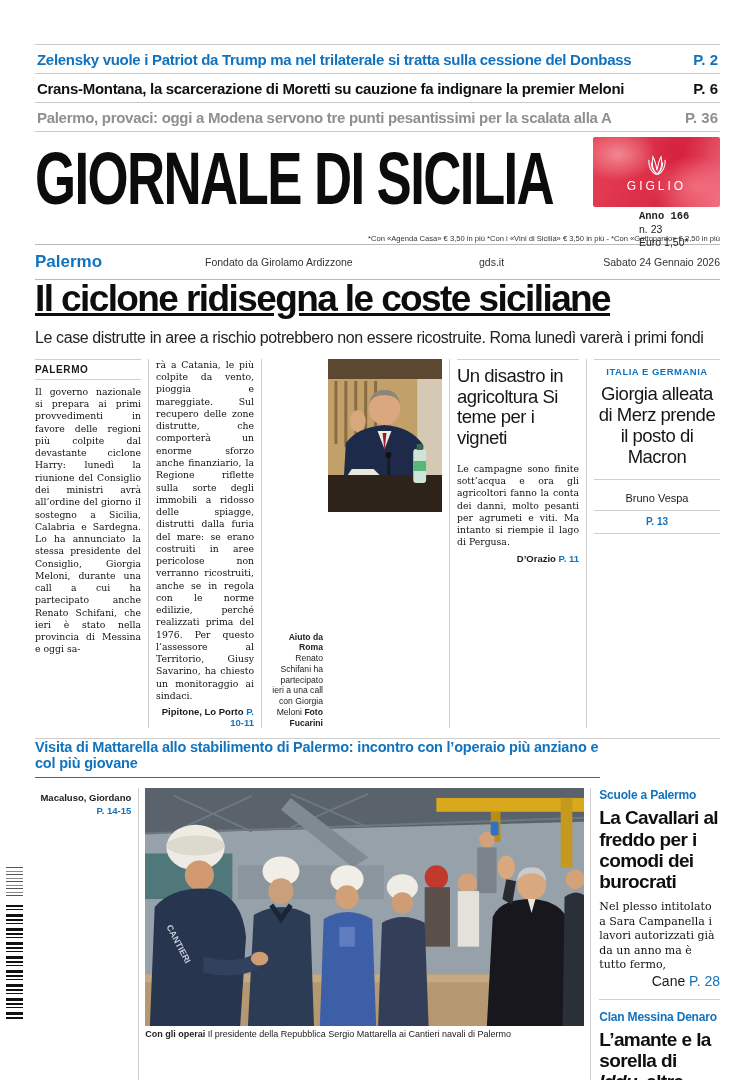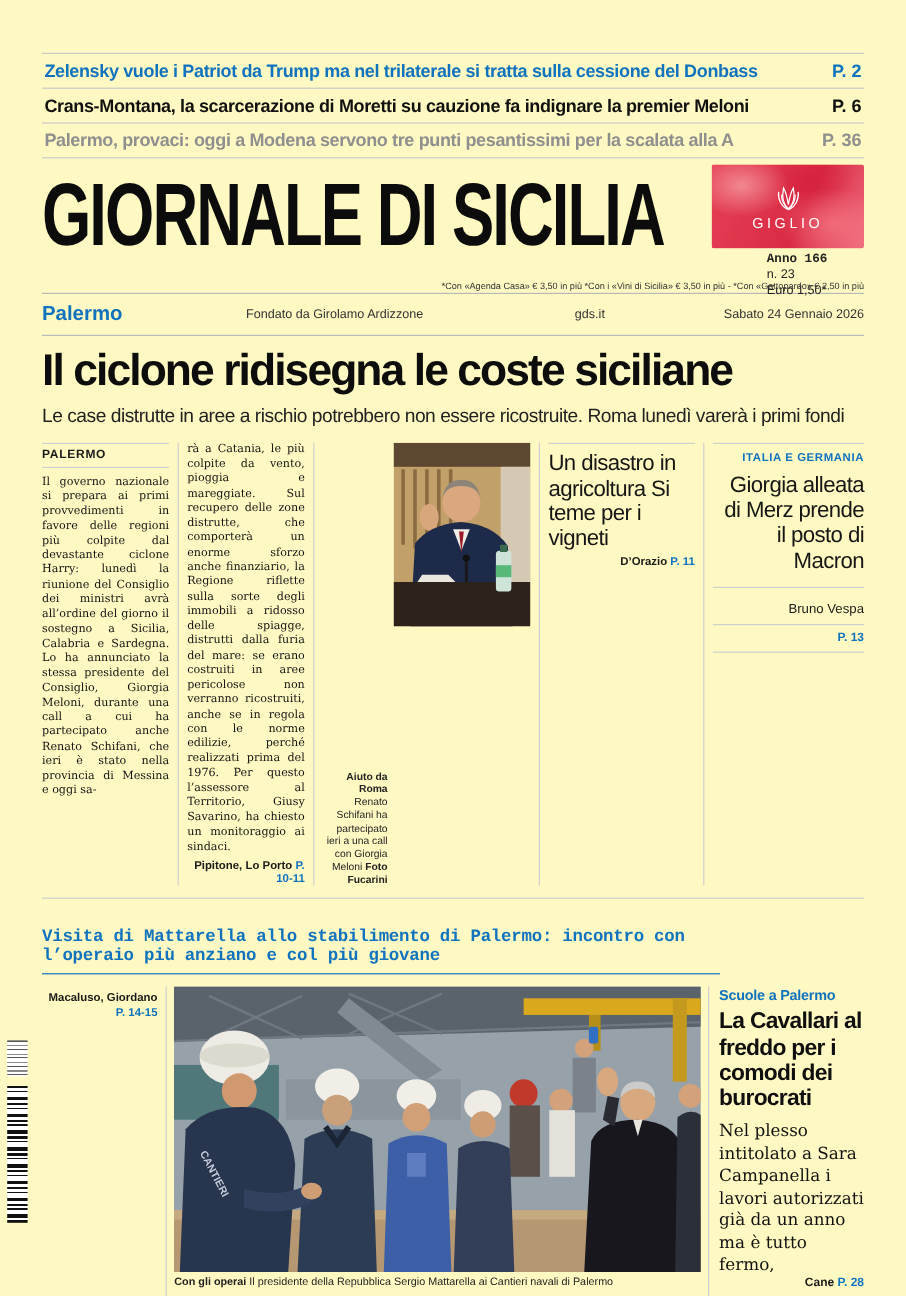--- a/index.html
+++ b/index.html
@@ -6,7 +6,7 @@
   html,body { background:#e8e8e8; }
   .page {
     position:relative; width:755px; height:1080px; margin:0 auto;
-    background:#fef9c3; overflow:hidden;
+    background:#ffffff; overflow:hidden;
     font-family:"Liberation Sans", sans-serif; color:#1a1a1a;
   }
   .inner { margin:0 35px; }

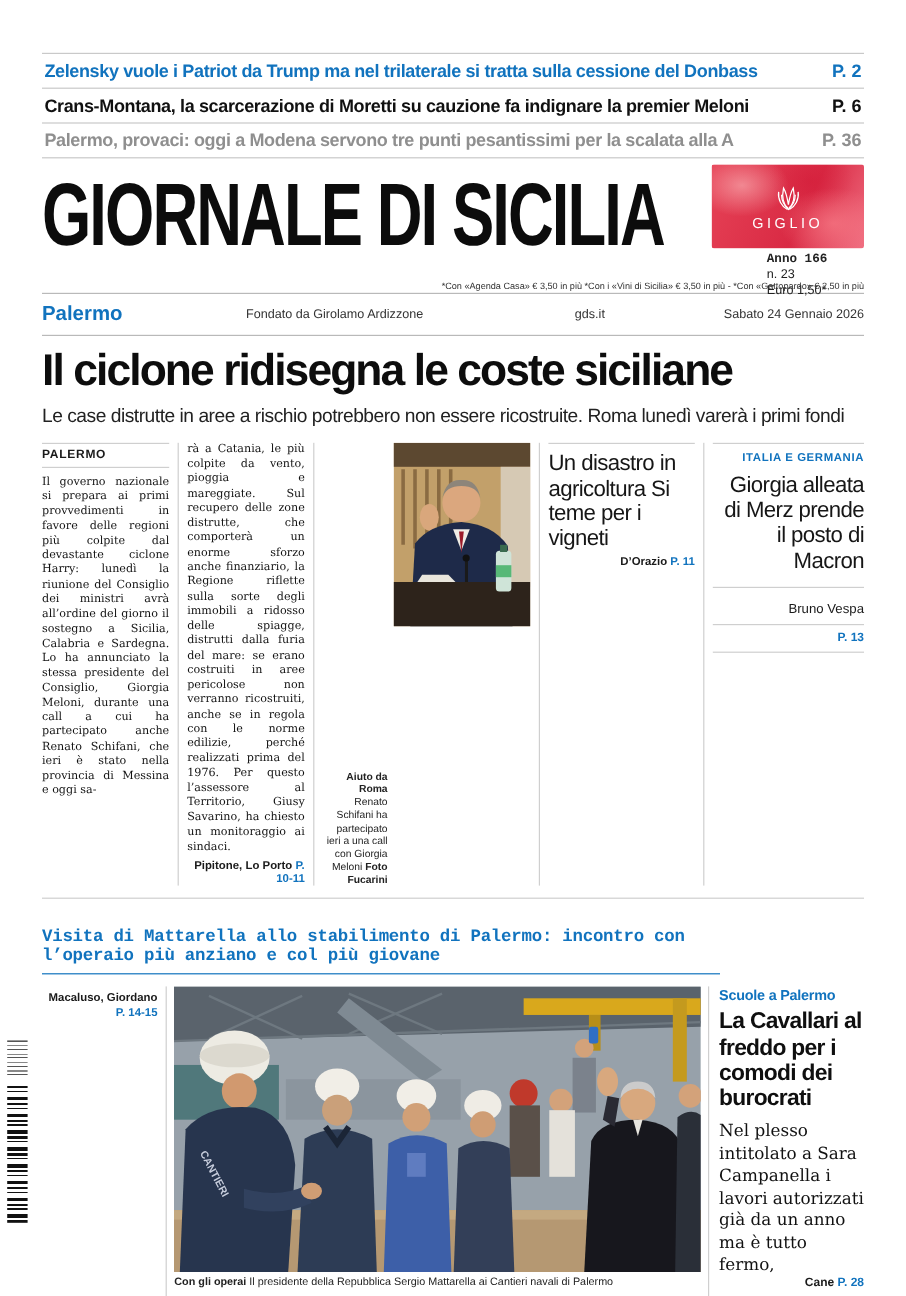--- a/index.html
+++ b/index.html
@@ -49,8 +49,8 @@
   .dateline .date { font-size:10.5px; color:#333; text-align:right; }
 
   
-  .lead-headline { margin-top:10px; font-size:37px; font-weight:bold; letter-spacing:-1.6px;
-    color:#0d0d0d; line-height:1.05; white-space:nowrap; }
+  .lead-headline { font-size:37px; font-weight:bold; letter-spacing:-1.6px;
+    color:#0d0d0d; line-height:1.05; white-space:nowrap;text-decoration:underline; }
   .lead-subhead { margin-top:10px; font-size:16px; font-weight:400; letter-spacing:-0.4px;
     color:#222; white-space:nowrap; }
 

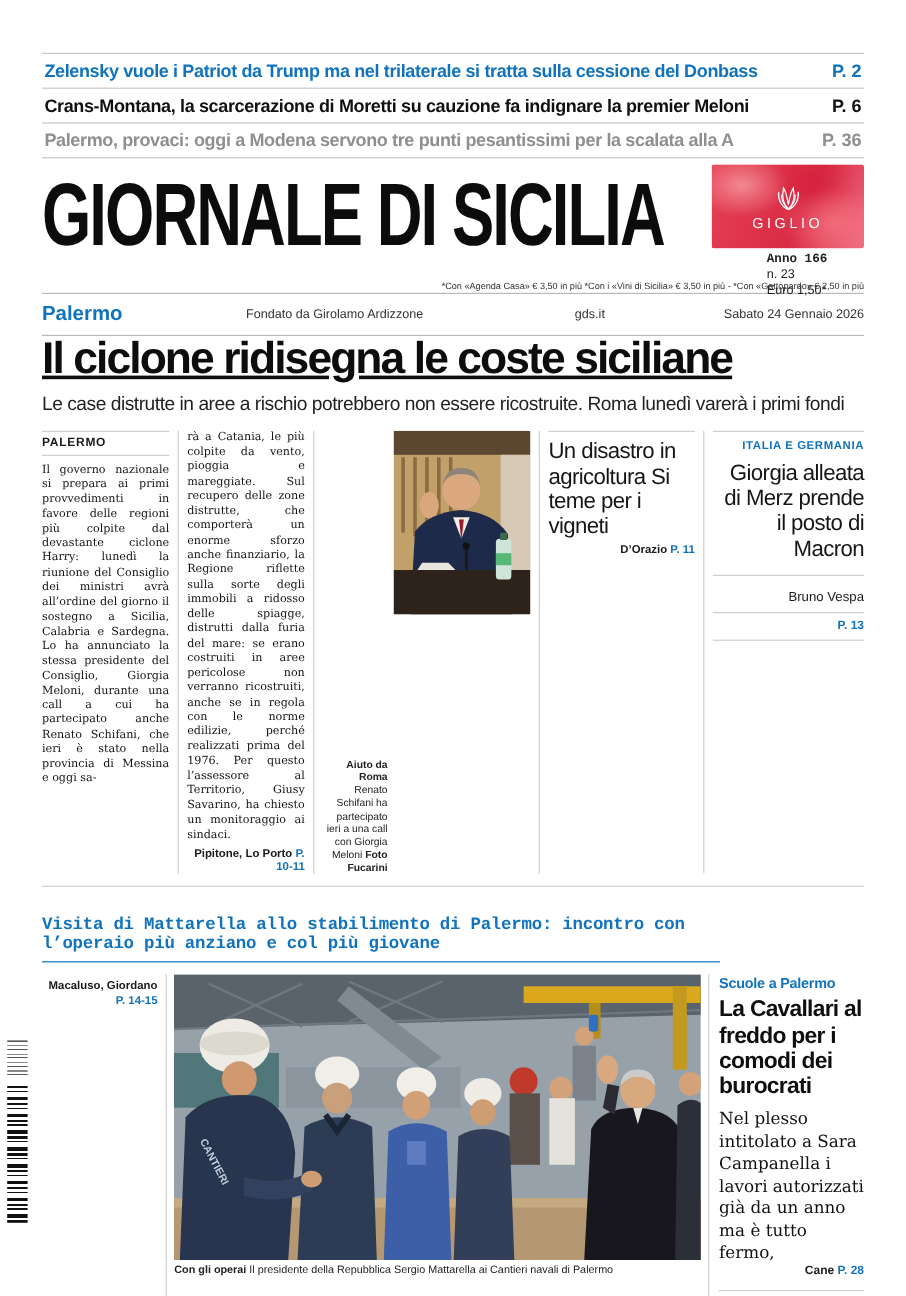--- a/index.html
+++ b/index.html
@@ -81,7 +81,7 @@
   .light-head { font-size:18.5px; font-weight:400; letter-spacing:-0.5px; line-height:1.12; color:#161616; }
   .col-agri .bodytext { margin-top:14px; }
 
-  .side-block { text-align:right; }
+  .side-block { text-align:center; }
   .side-rule { border-top:1px solid #cfcfcf; margin:6px 0; }
   .side-kicker { color:#1173be; font-size:9.5px; font-weight:bold; letter-spacing:0.5px; margin-top:4px; }
   .side-head { font-size:18.5px; font-weight:400; letter-spacing:-0.5px; line-height:1.14;

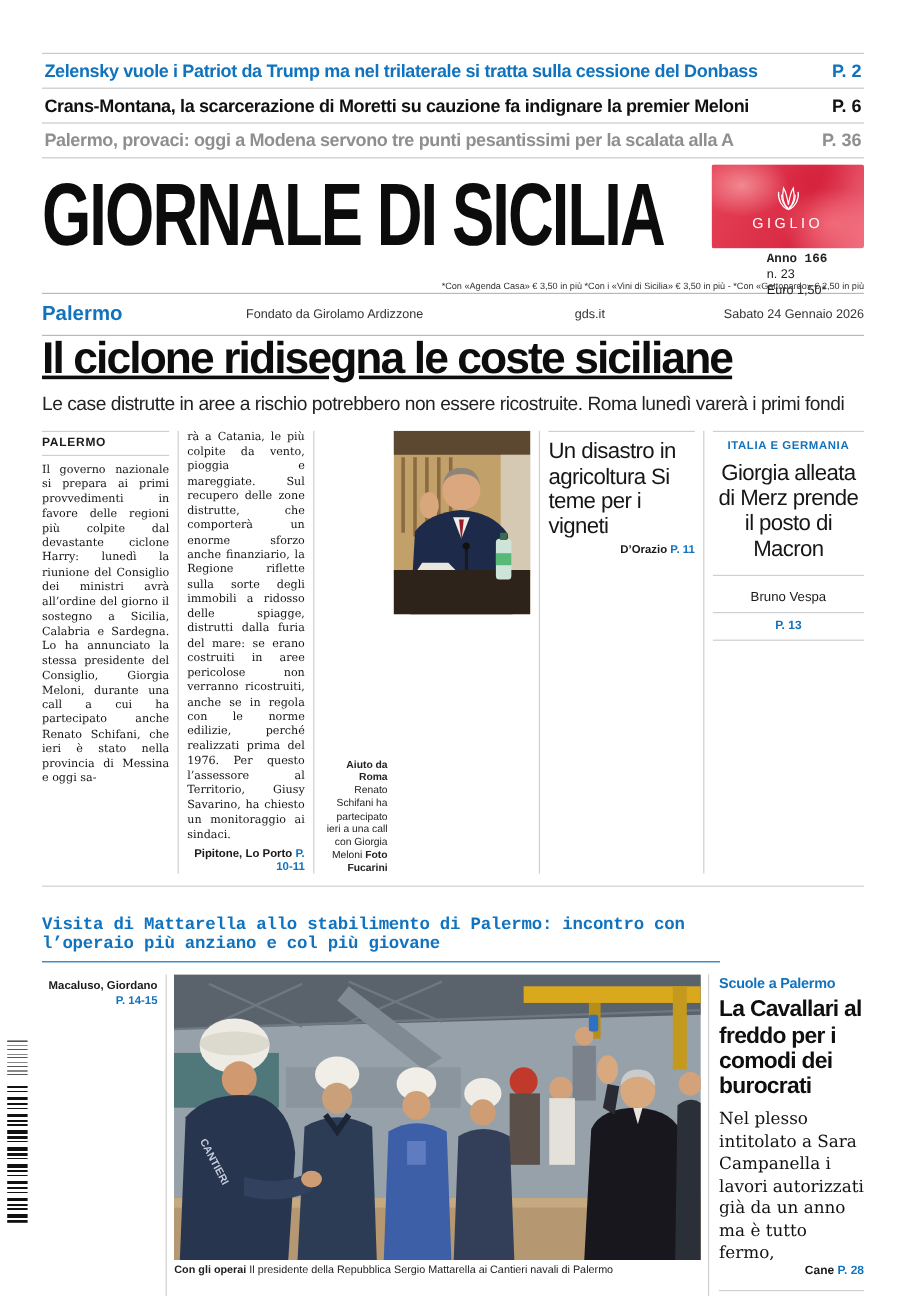--- a/index.html
+++ b/index.html
@@ -224,6 +224,7 @@
       <div class="col col-agri">
         <div class="agri-rule"></div>
         <div class="light-head">Un disastro in agricoltura Si teme per i vigneti</div>
+        <p class="bodytext">Le campagne sono finite sott’acqua e ora gli agricoltori fanno la conta dei danni, molto pesanti per agrumeti e viti. Ma intanto si riempie il lago di Pergusa.</p>
         <div class="byline">
           <span>D’Orazio</span>
           <span class="pg">P. 11</span>

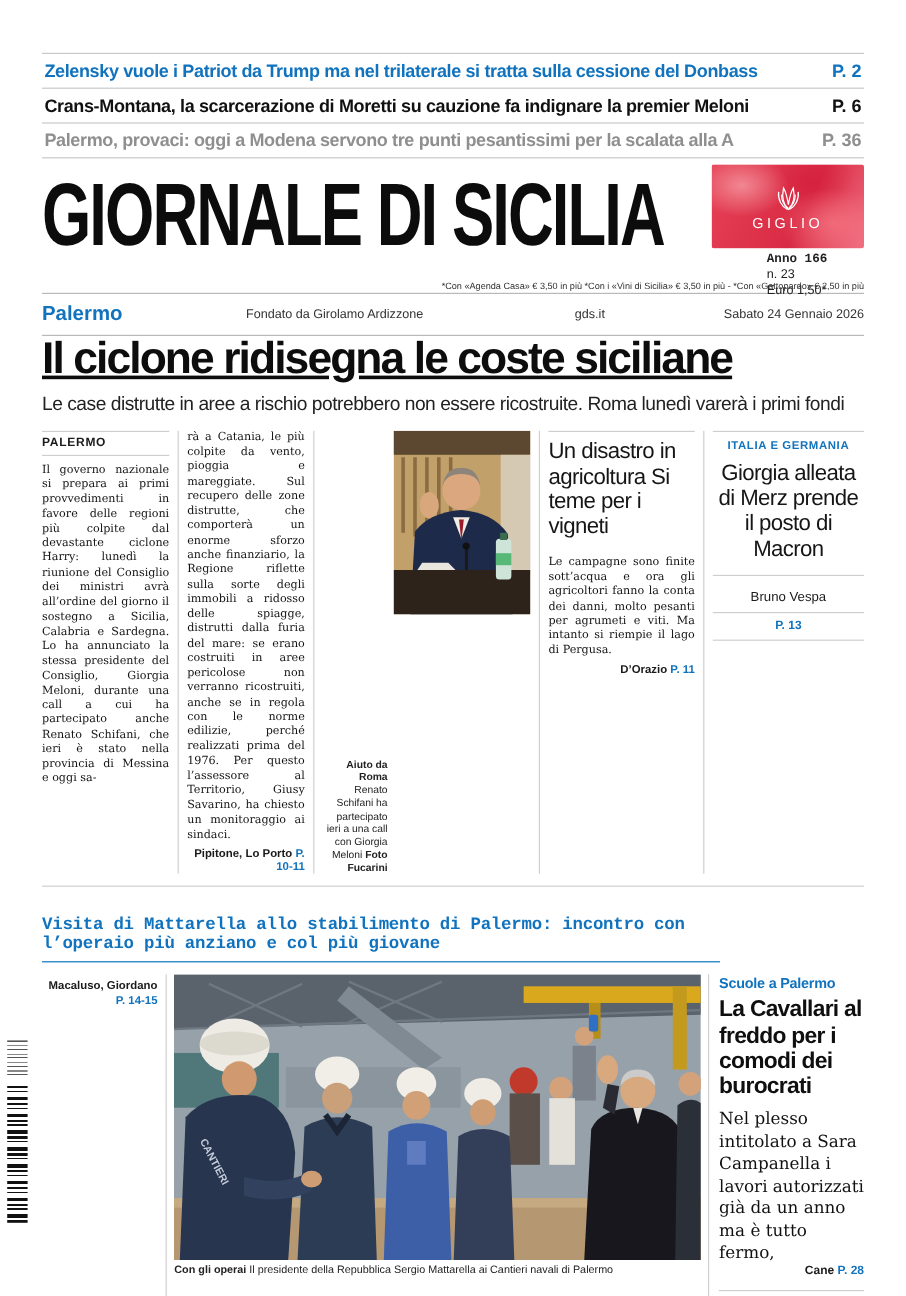--- a/index.html
+++ b/index.html
@@ -90,7 +90,7 @@
   .side-page { color:#1173be; font-size:10px; font-weight:bold; padding:5px 0 6px 0; }
 
   
-  .matt-strip { margin-top:10px; border-top:1px solid #cfcfcf; padding-top:24px;font-family:Liberation Mono, monospace; }
+  .matt-strip { margin-top:10px; border-top:1px solid #cfcfcf; padding-top:0; }
   .matt-strip .txt { color:#1173be; font-size:14.5px; font-weight:bold; letter-spacing:-0.2px;
     padding-bottom:6px; border-bottom:1px solid #1173be; display:block; width:565px; }
   .matt-grid { display:flex; margin-top:10px; }

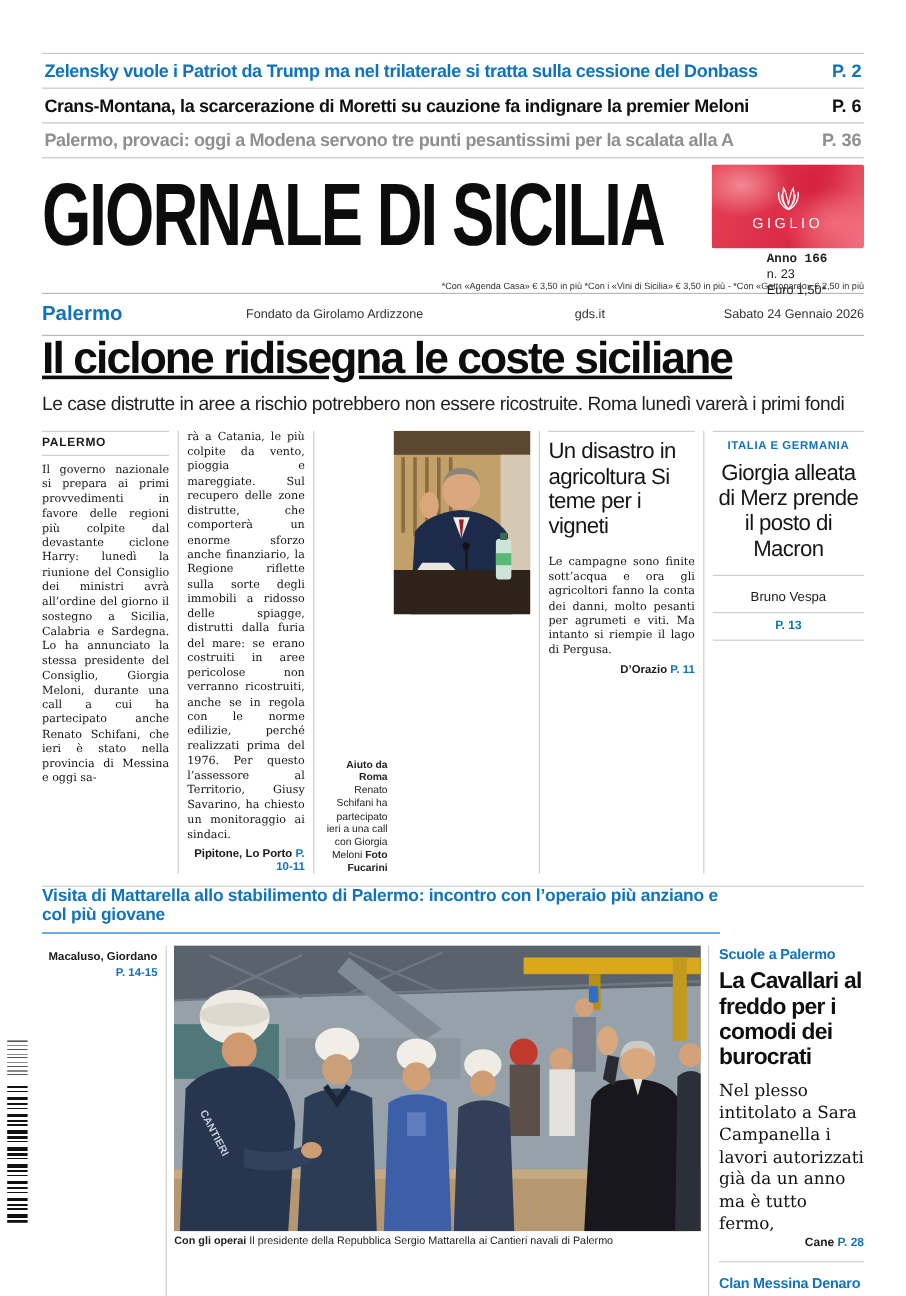--- a/index.html
+++ b/index.html
@@ -107,7 +107,7 @@
   .sb-kicker { color:#1173be; font-size:12px; font-weight:bold; letter-spacing:-0.2px; }
   .sb-head { font-size:19px; font-weight:bold; letter-spacing:-0.6px; line-height:1.12;
     color:#0f0f0f; margin-top:5px; }
-  .sb-body { font-family:"DejaVu Serif", serif; font-size:14px; line-height:1.32;
+  .sb-body { font-family:"DejaVu Serif", serif; font-size:11px; line-height:1.32;
     color:#111; margin-top:8px; }
   .sb-byline { text-align:right; font-size:10px; font-weight:bold; }
   .sb-byline .pg { color:#1173be; }

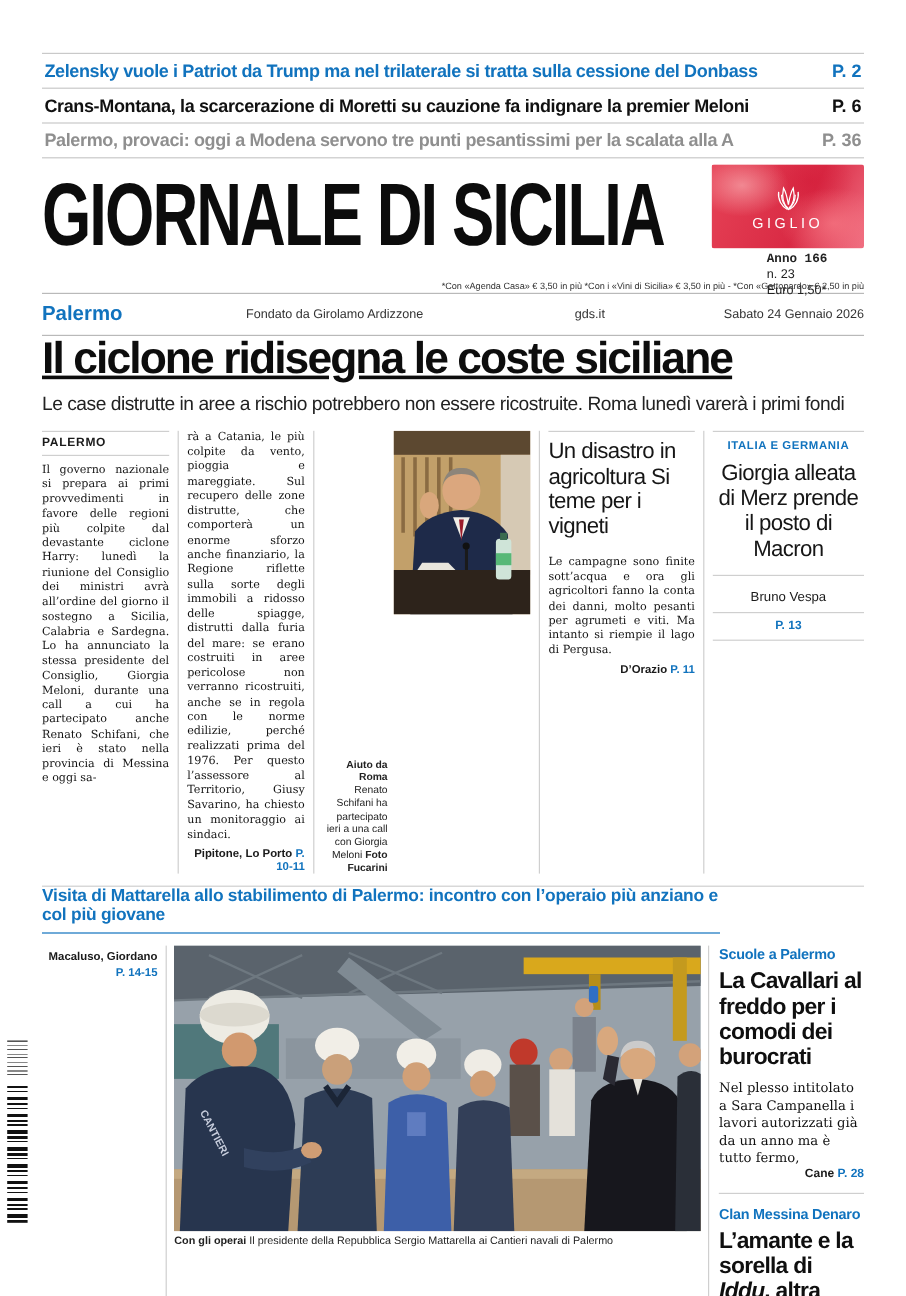--- a/index.html
+++ b/index.html
@@ -109,7 +109,7 @@
     color:#0f0f0f; margin-top:5px; }
   .sb-body { font-family:"DejaVu Serif", serif; font-size:11px; line-height:1.32;
     color:#111; margin-top:8px; }
-  .sb-byline { text-align:right; font-size:10px; font-weight:bold; }
+  .sb-byline { text-align:right; font-size:14px; font-weight:normal; }
   .sb-byline .pg { color:#1173be; }
   .sb-divider { border-top:1px solid #cfcfcf; margin:10px 0; }
   .it { font-style:italic; }

